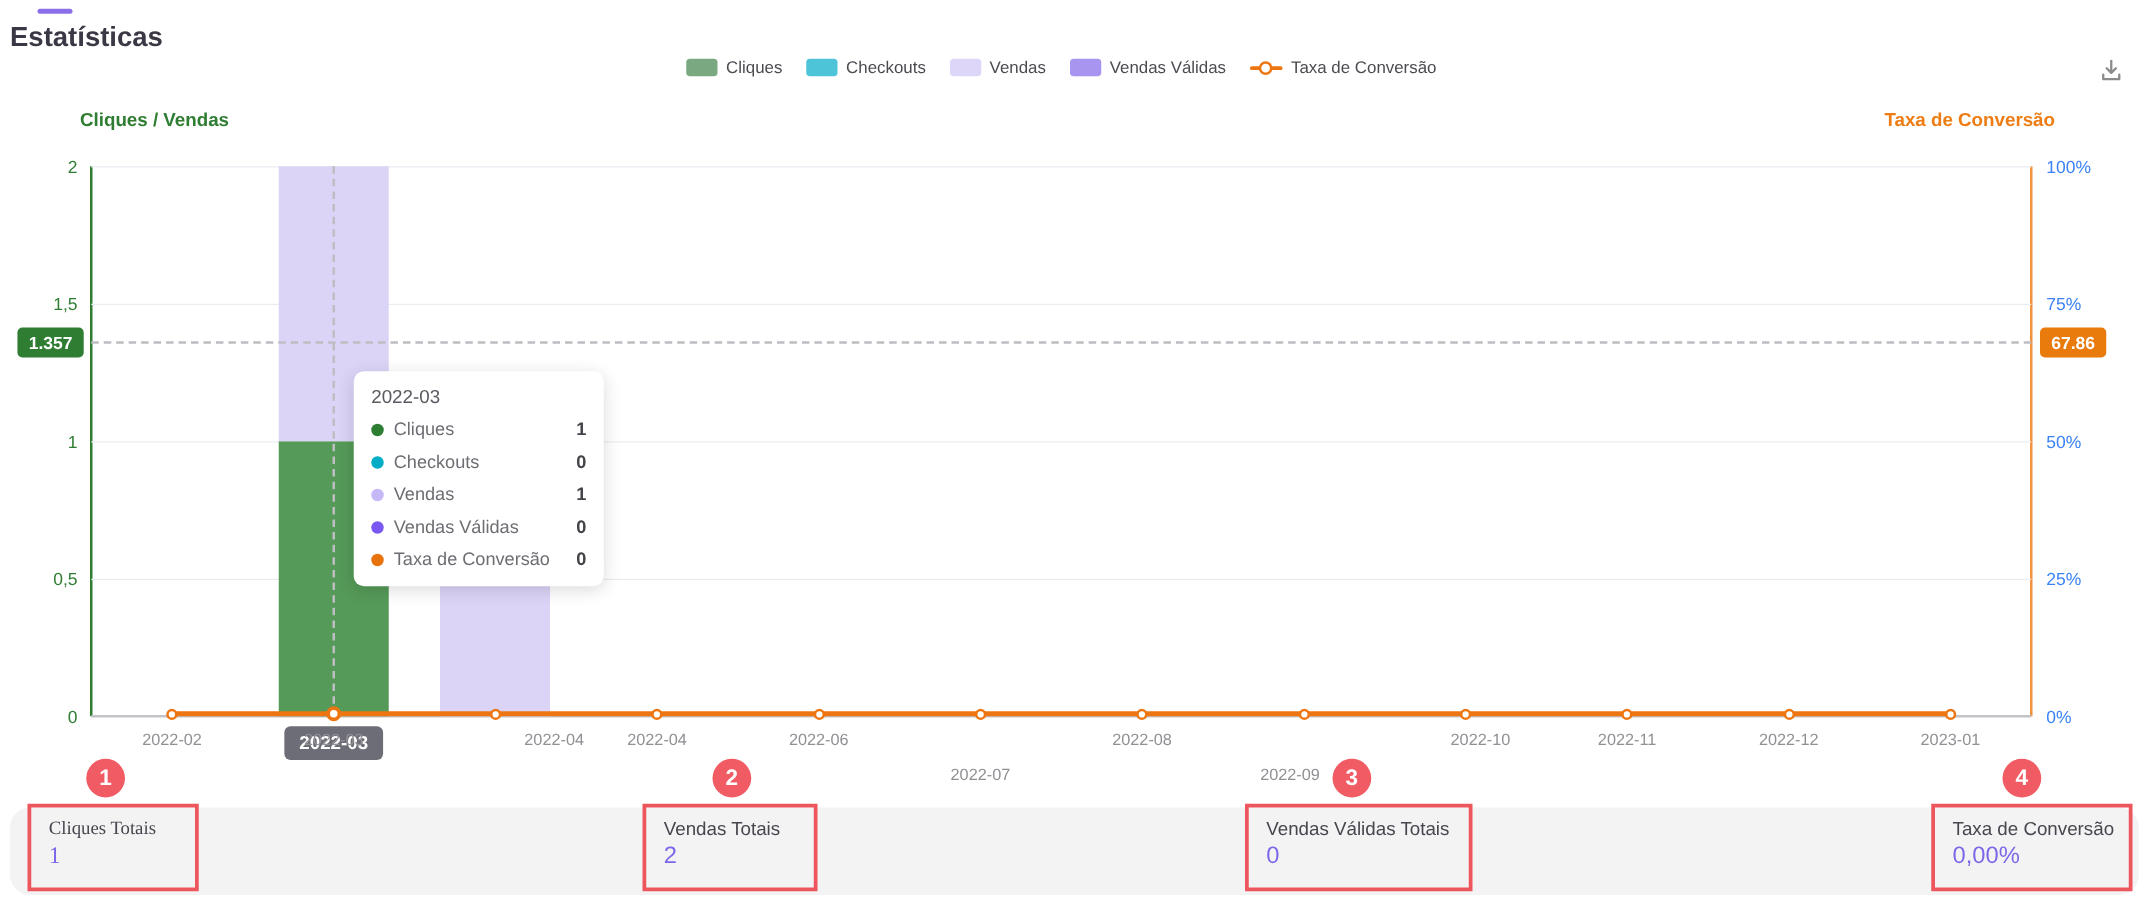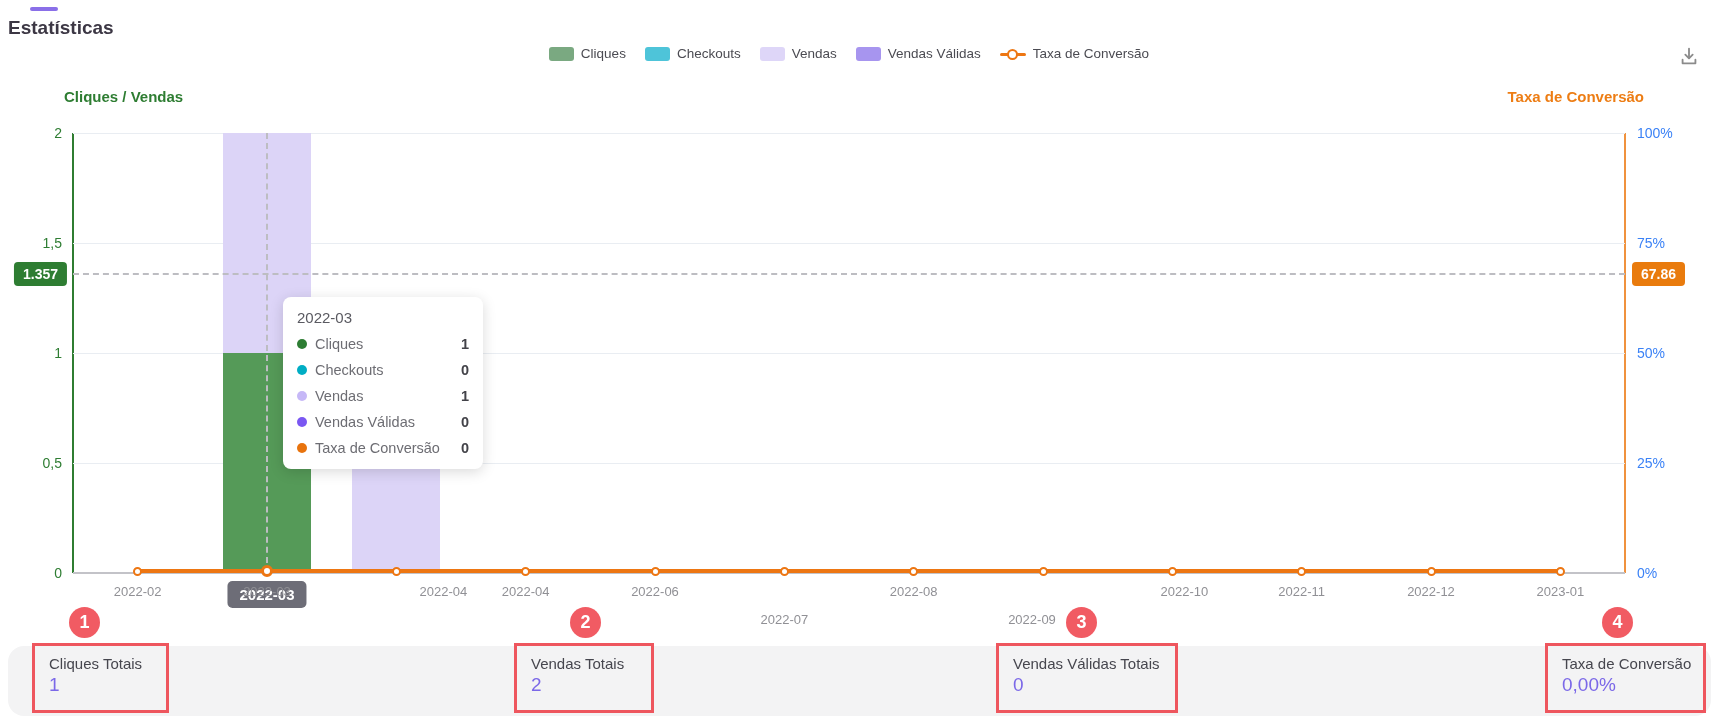--- a/index.html
+++ b/index.html
@@ -6,7 +6,7 @@
   .app{position:relative;width:1721px;height:726px;background:#fff;
        font-family:"Liberation Sans",sans-serif;overflow:hidden;color:#3c3744;}
   .tab-dash{position:absolute;left:30px;top:7px;width:28px;height:4px;border-radius:2px;background:#8a6fe8;}
-  .page-title{position:absolute;left:8px;top:17px;font-size:19px;font-weight:600;color:#3c3744;}
+  .page-title{position:absolute;left:8px;top:17px;font-size:22px;font-weight:600;color:#3c3744;}
   .legend{position:absolute;left:73px;top:46px;width:1552px;display:flex;justify-content:center;align-items:center;gap:19px;}
   .legend-item{display:flex;align-items:center;gap:7px;font-size:13.5px;color:#4b4b52;cursor:pointer;}
   .legend-box{width:25px;height:14px;border-radius:3px;}

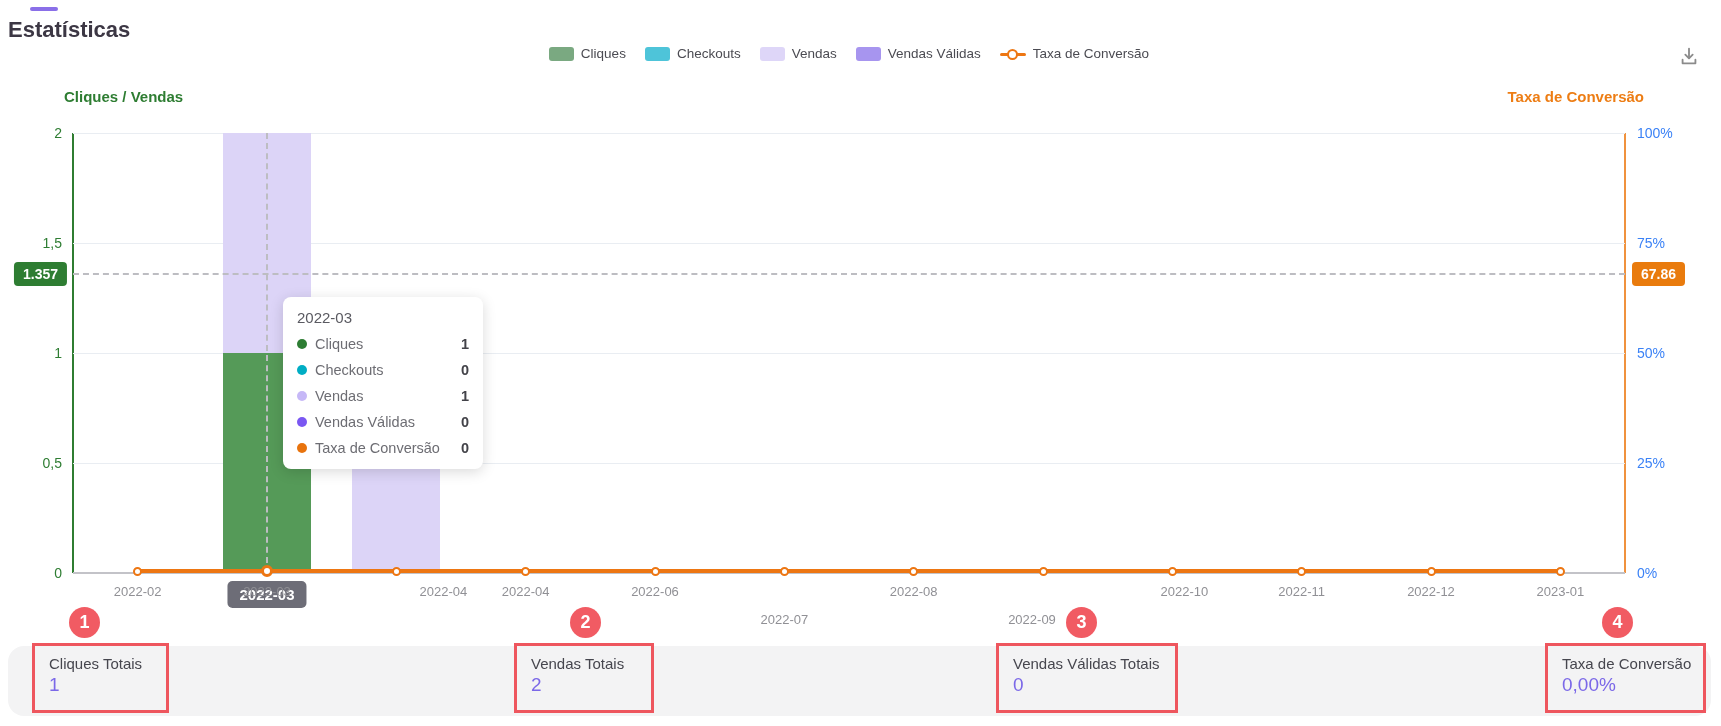--- a/index.html
+++ b/index.html
@@ -181,7 +181,7 @@
     <div class="xtick" style="left: 1301.67px;">2022-11</div>
     <div class="xtick" style="left: 1431px;">2022-12</div>
     <div class="xtick" style="left: 1560.33px;">2023-01</div>
-    <div class="card" style="left: 32px; width: 131px;">
+    <div class="card" style="left: 22px; width: 131px; font-family: Liberation Serif, serif;">
       <div class="card-label">Cliques Totais</div>
       <div class="card-value">1</div>
     </div>

